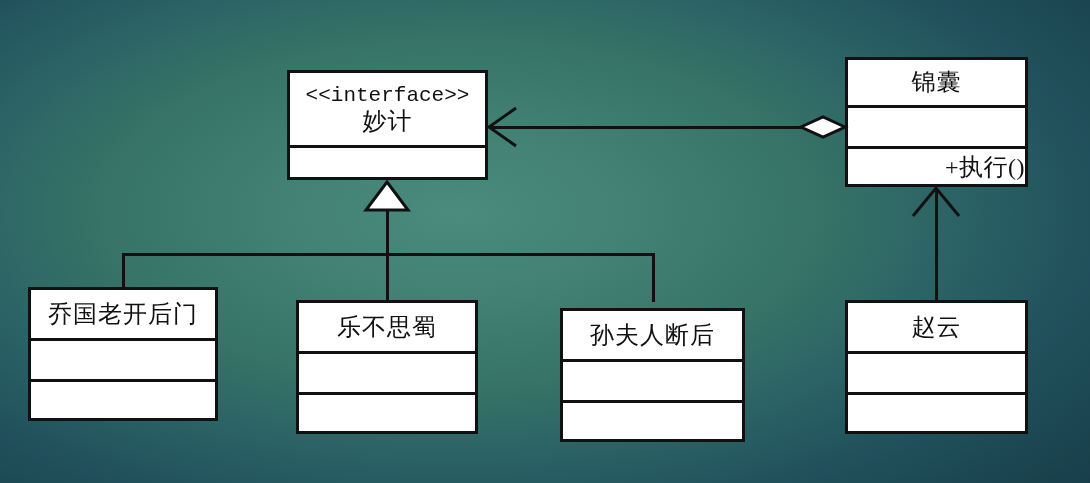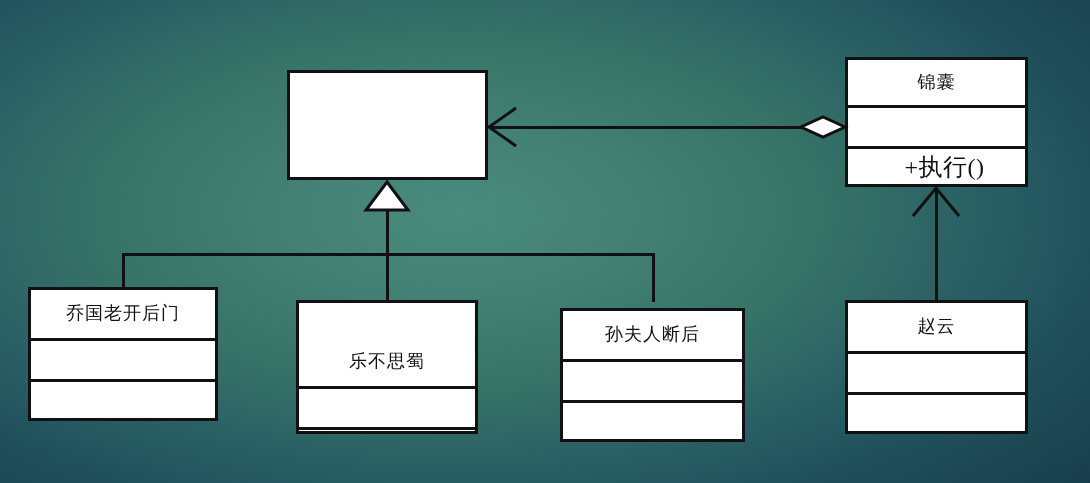--- a/index.html
+++ b/index.html
@@ -109,6 +109,10 @@
   <div class="line v" style="left:935px; top:189px; height:113px;"></div>
 
   <div class="uml-box" style="left:287px; top:70px; width:201px; height:110px;">
+    <div class="compartment head" style="height:72px;">
+      <div class="stereotype">&lt;&lt;interface&gt;&gt;</div>
+      <div class="cls-name">妙计</div>
+    </div>
     <div class="compartment attrs" style="flex:1;"></div>
   </div>
 

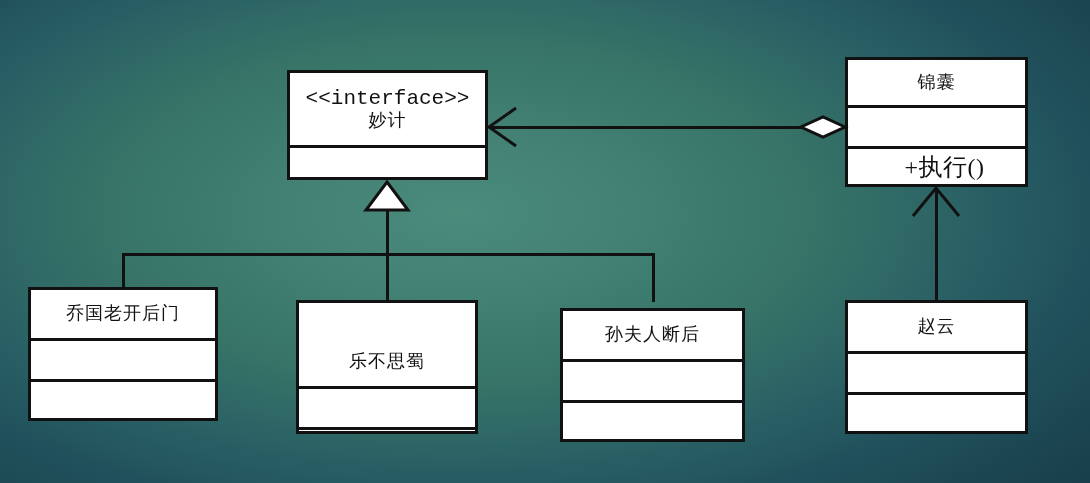--- a/index.html
+++ b/index.html
@@ -55,7 +55,7 @@
     padding-left: 16px;
   }
   .cls-name {
-    font-size: 18px;
+    font-size: 24px;
     letter-spacing: 1px;
     line-height: 1.1;
   }

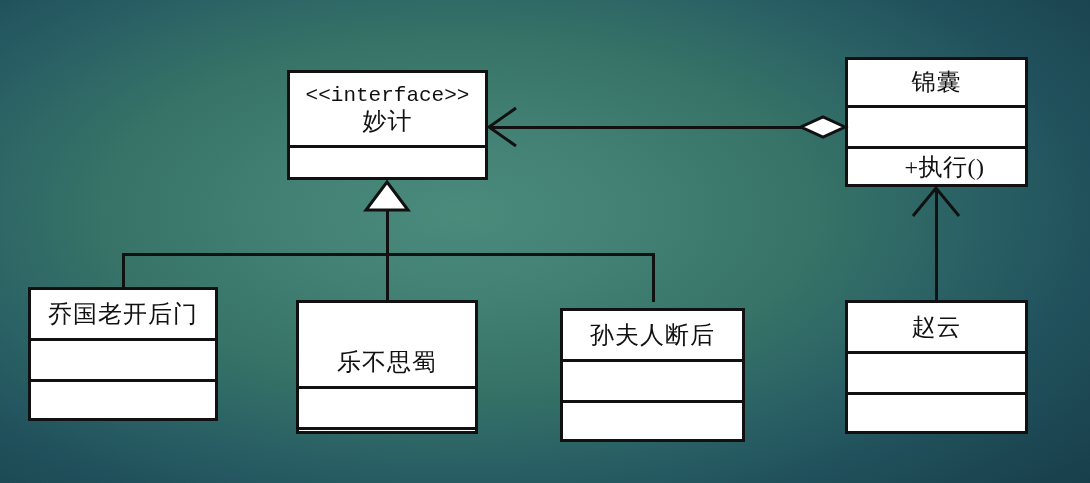--- a/index.html
+++ b/index.html
@@ -51,7 +51,7 @@
     justify-content: center;
   }
   .compartment.ops {
-    justify-content: center;
+    justify-content: flex-end;
     padding-left: 16px;
   }
   .cls-name {

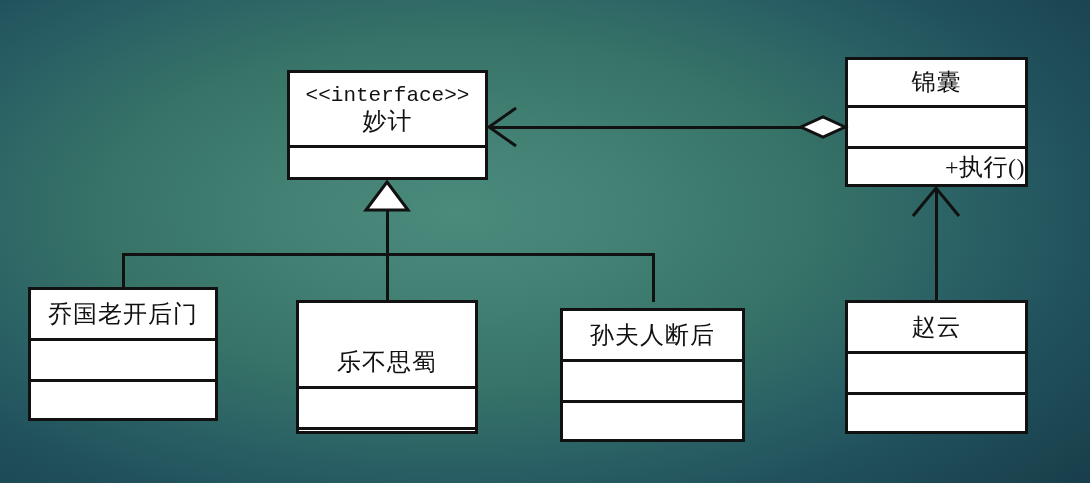--- a/index.html
+++ b/index.html
@@ -135,7 +135,7 @@
   </div>
 
   <div class="uml-box" style="left:296px; top:300px; width:182px; height:134px;">
-    <div class="compartment head" style="height:48px;margin-top:35px;">
+    <div class="compartment head" style="height:48px;">
       <div class="cls-name">乐不思蜀</div>
     </div>
     <div class="compartment attrs" style="height:41px;"></div>

